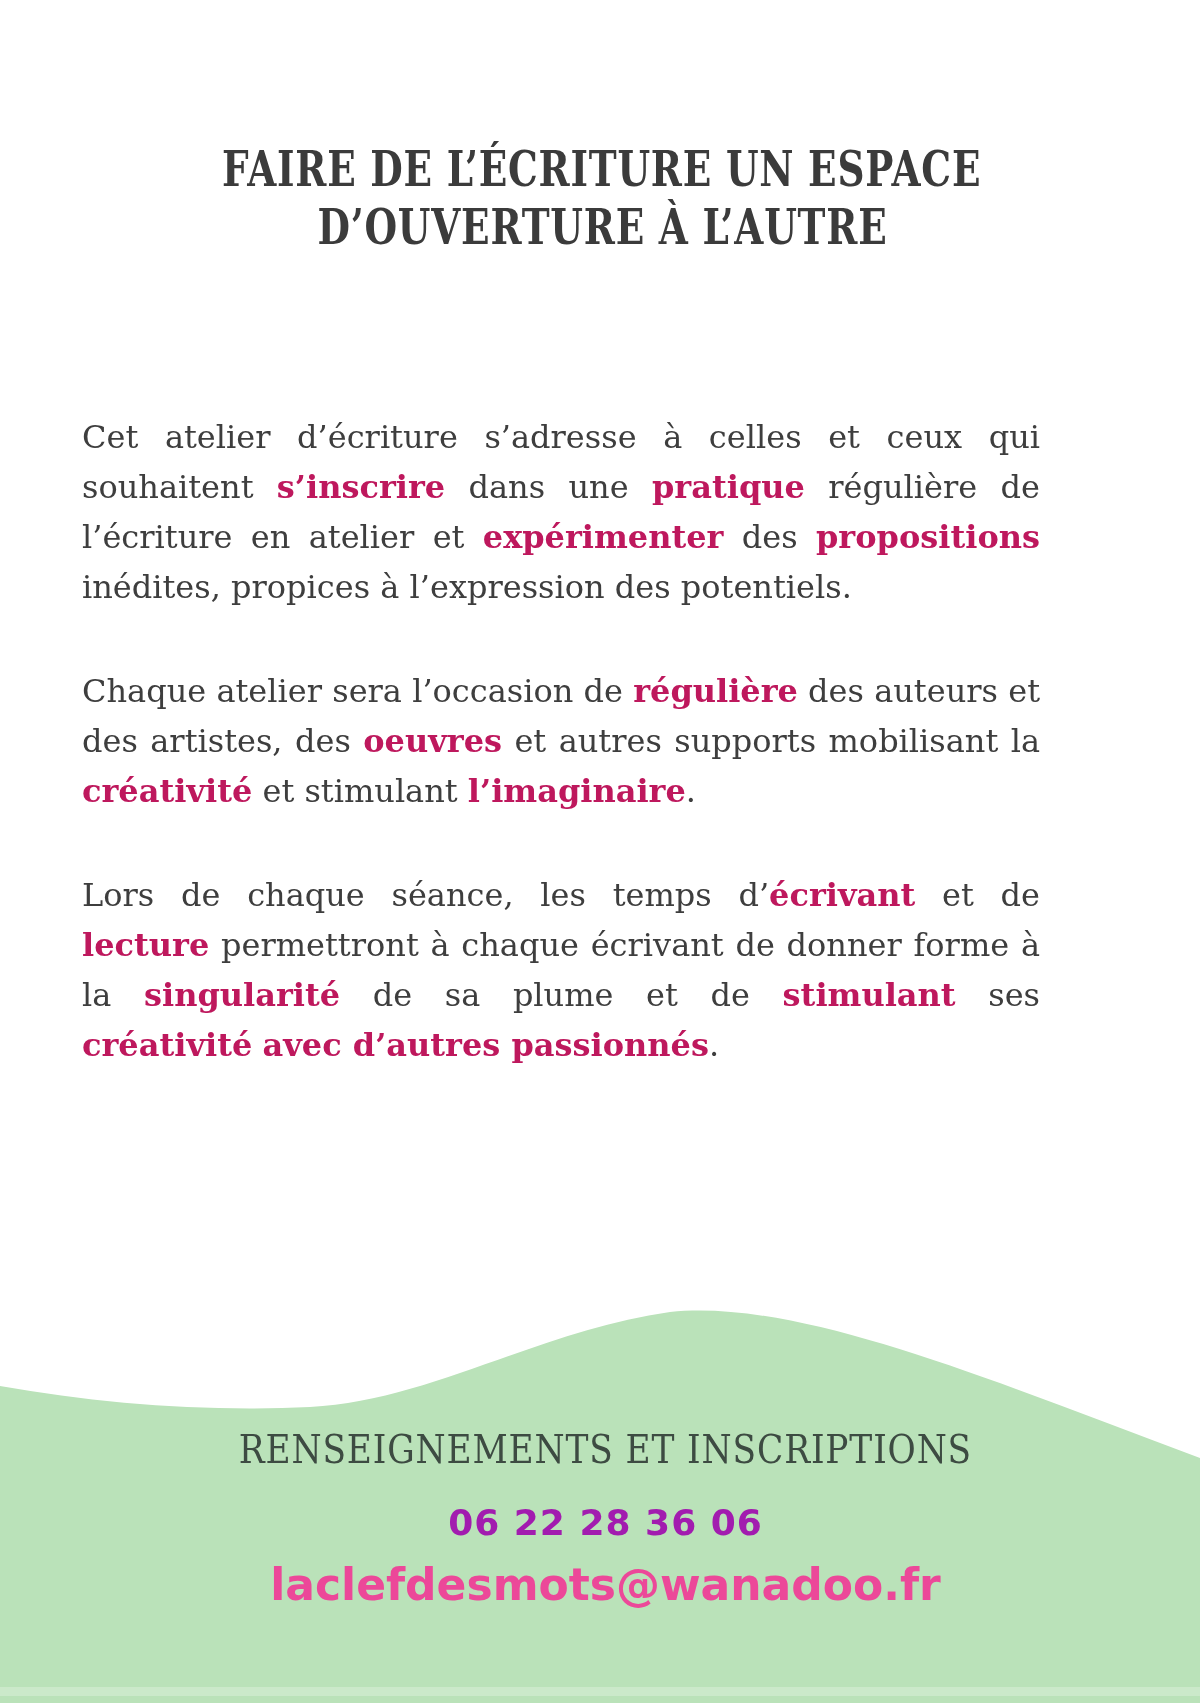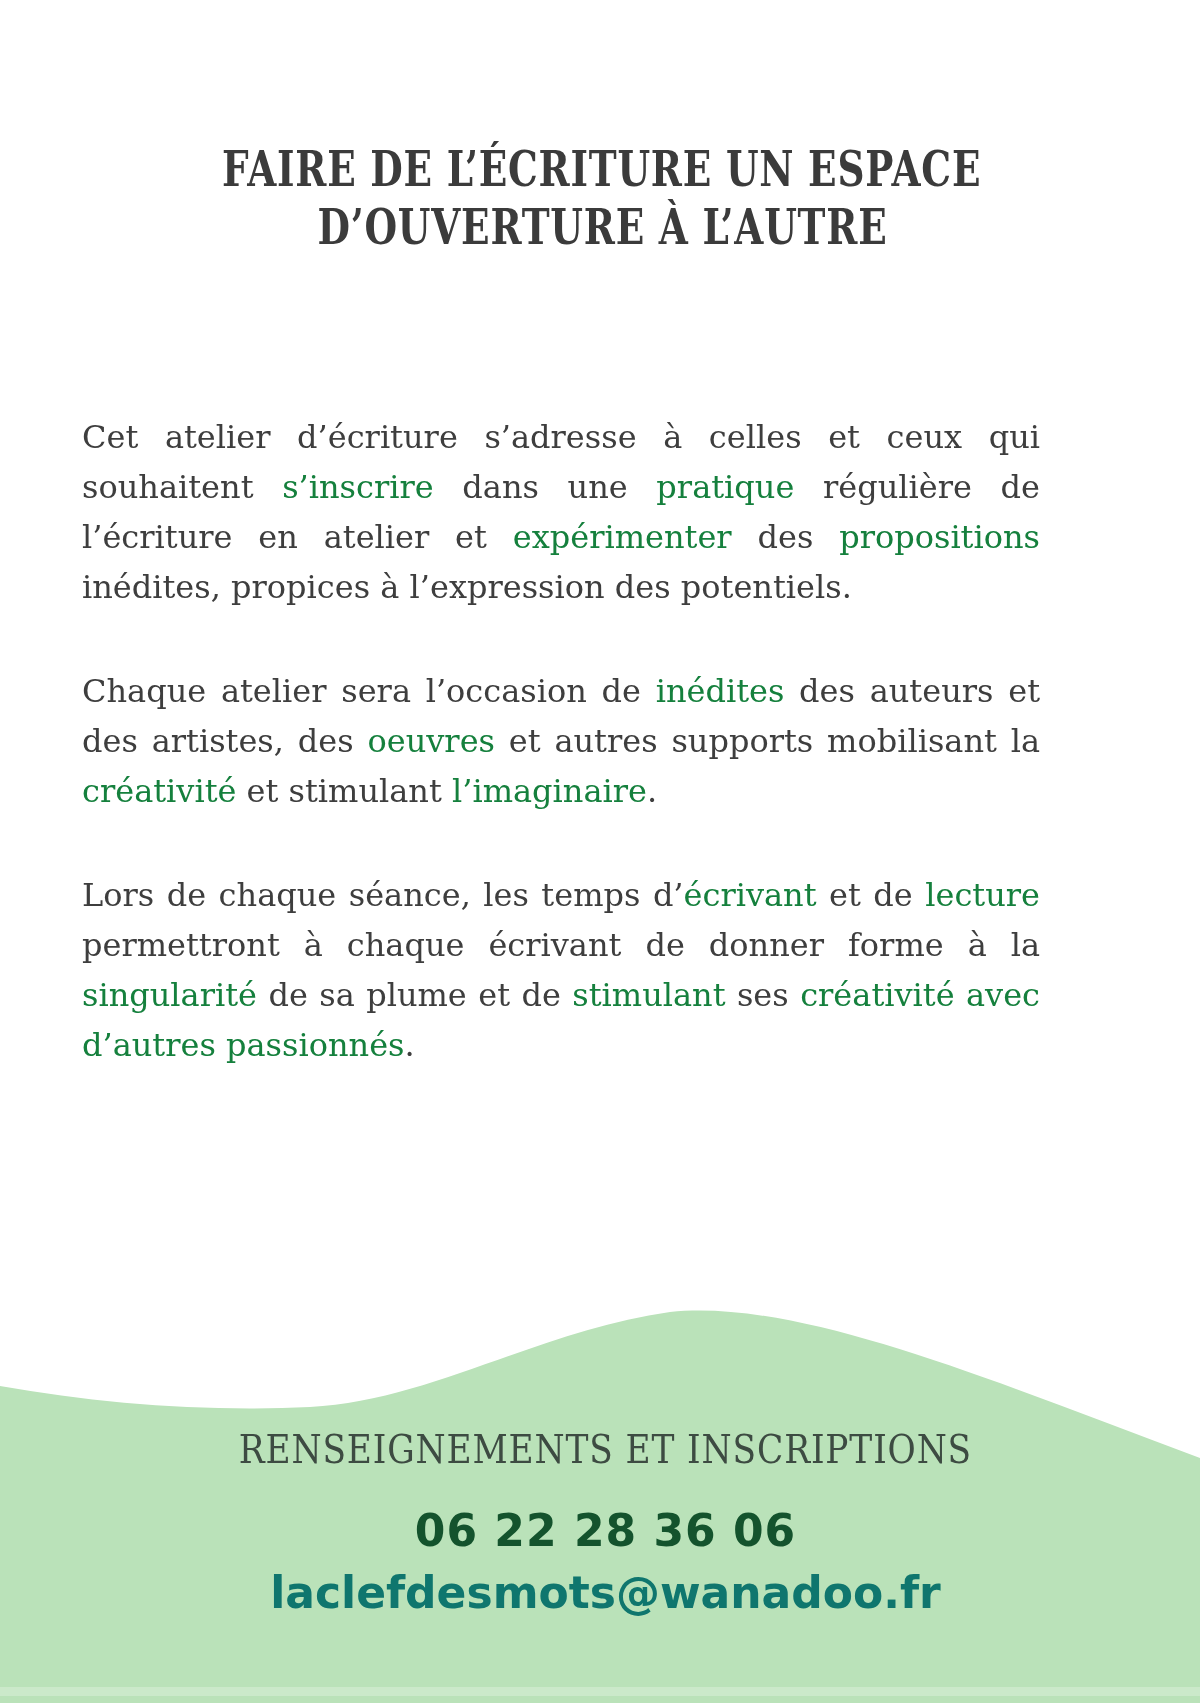--- a/index.html
+++ b/index.html
@@ -50,7 +50,7 @@
     line-height: 50px;
     text-align: justify;
   }
-  .body-block strong { font-weight: normal; color: #15803d; }
+  .body-block strong { font-weight: bold; color: #be185d; }
 
   
   .footer-block {

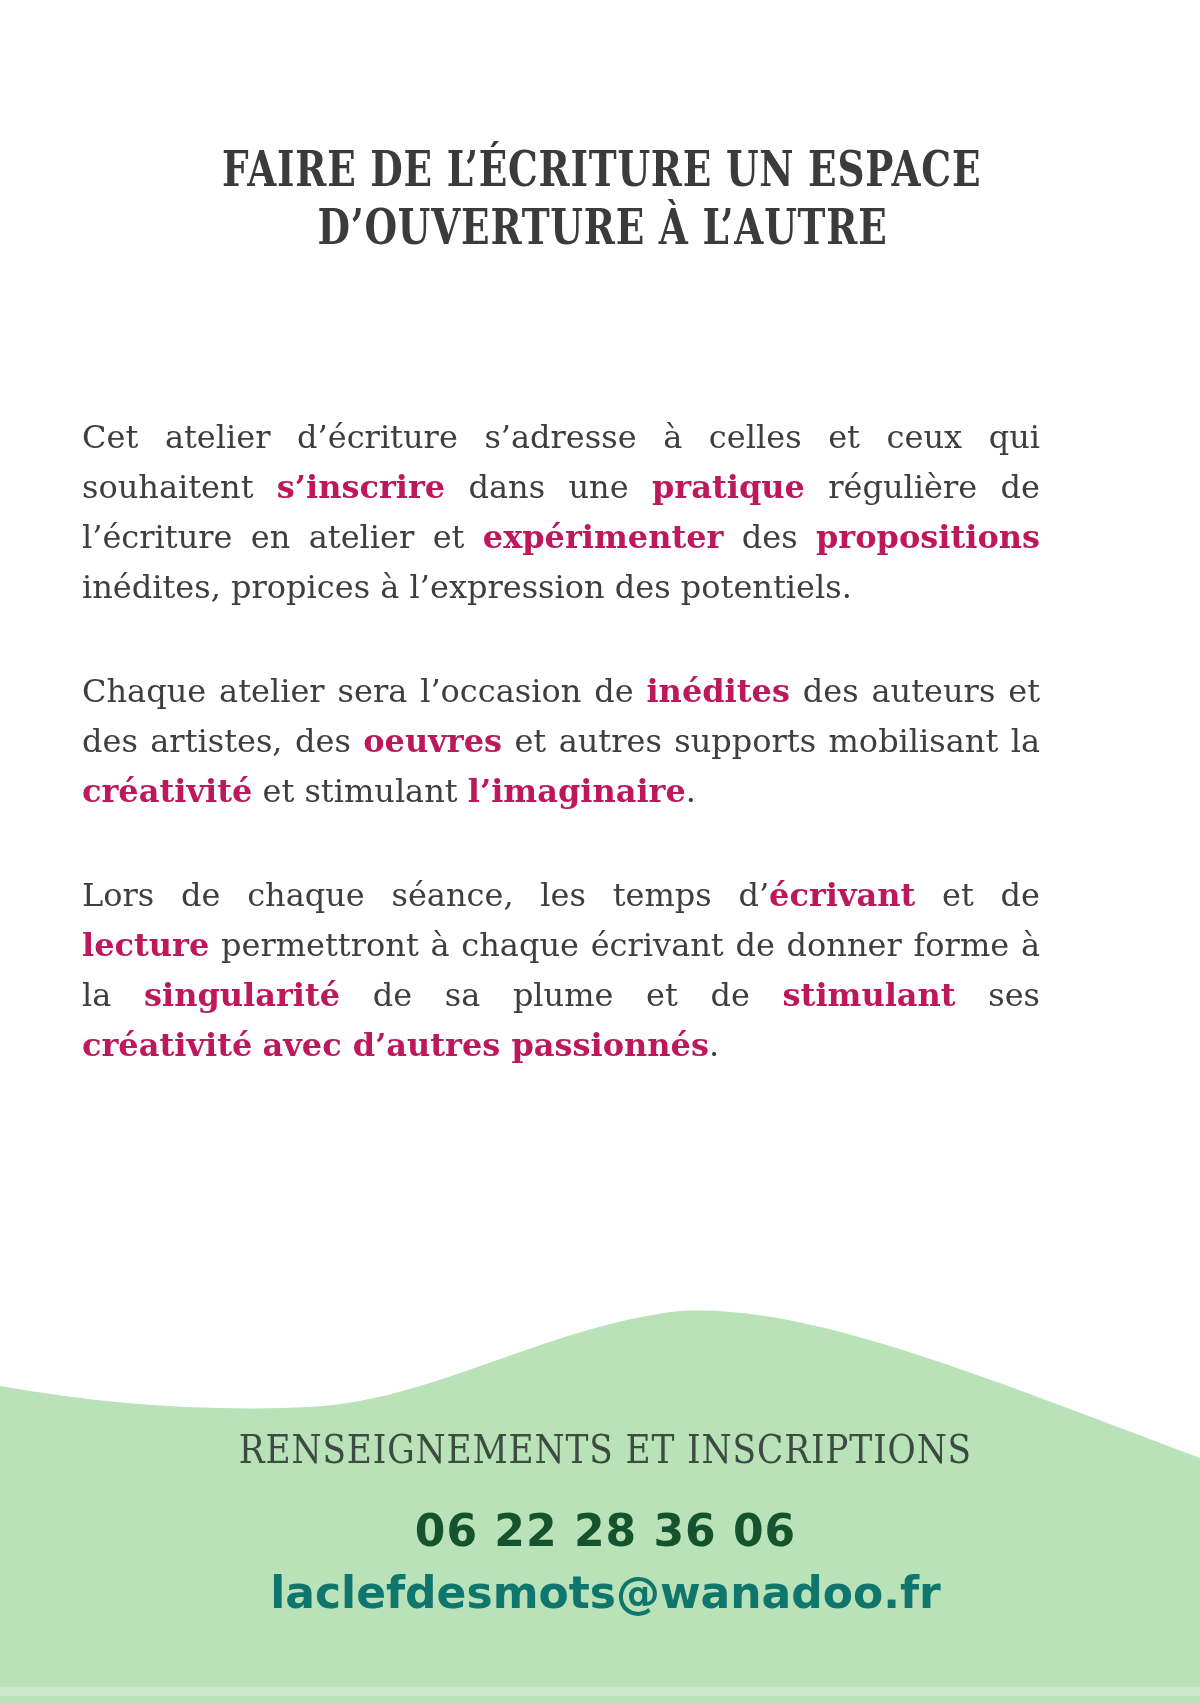--- a/index.html
+++ b/index.html
@@ -112,7 +112,7 @@
 
       <p><span>Cet atelier d’écriture s’adresse à celles et ceux qui souhaitent </span><strong>s’inscrire</strong><span> dans une </span><strong>pratique</strong><span> régulière de l’écriture en atelier et </span><strong>expérimenter</strong><span> des </span><strong>propositions</strong><span> inédites, propices à l’expression des potentiels.</span></p>
 
-      <p><span>Chaque atelier sera l’occasion de </span><strong>inédites</strong><span> des auteurs et des artistes, des </span><strong>oeuvres</strong><span> et autres supports mobilisant la </span><strong>créativité</strong><span> et stimulant </span><strong>l’imaginaire</strong><span>.</span></p>
+      <p><span>Chaque atelier sera l’occasion de </span><strong>régulière</strong><span> des auteurs et des artistes, des </span><strong>oeuvres</strong><span> et autres supports mobilisant la </span><strong>créativité</strong><span> et stimulant </span><strong>l’imaginaire</strong><span>.</span></p>
 
       <p><span>Lors de chaque séance, les temps d’</span><strong>écrivant</strong><span> et de </span><strong>lecture</strong><span> permettront à chaque écrivant de donner forme à la </span><strong>singularité</strong><span> de sa plume et de </span><strong>stimulant</strong><span> ses </span><strong>créativité</strong><span> </span><strong>avec d’autres passionnés</strong><span>.</span></p>
 

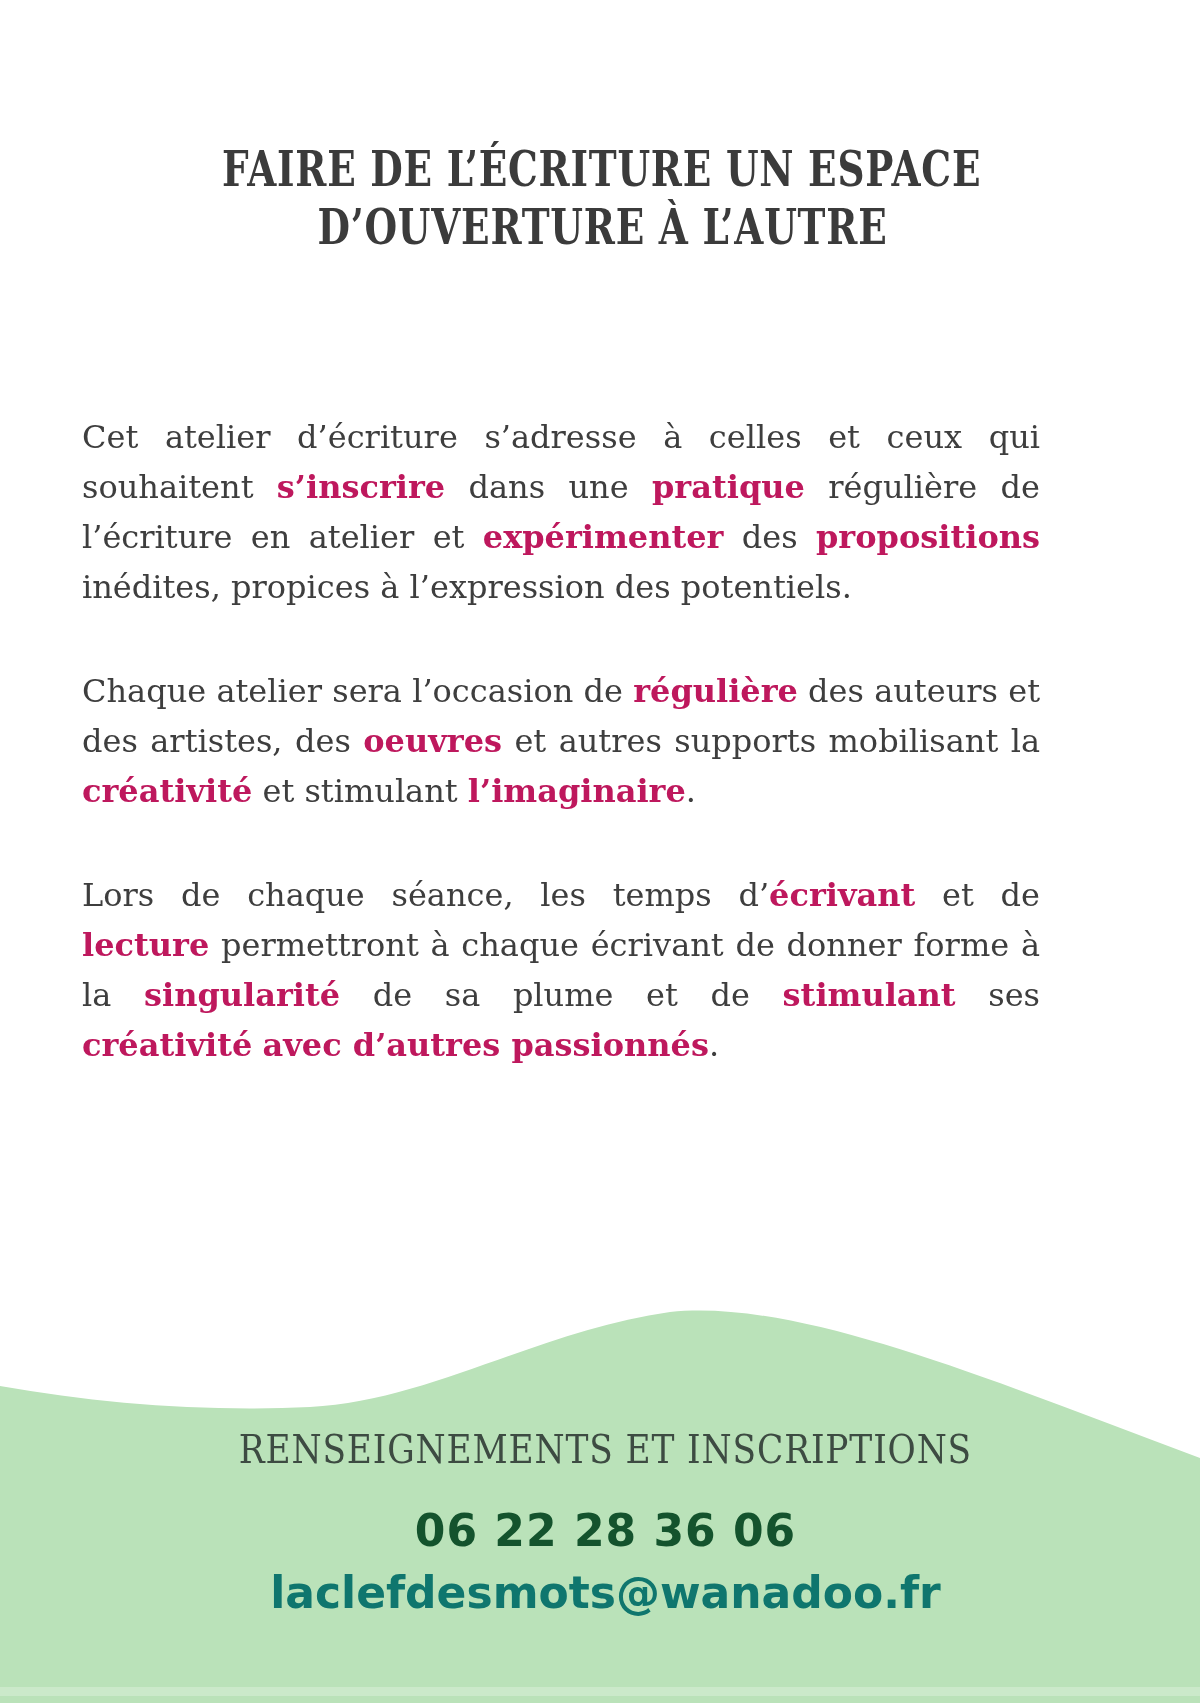--- a/index.html
+++ b/index.html
@@ -70,13 +70,13 @@
     white-space: nowrap;
   }
   .footer-phone {
-    margin-top: 24px;
+    margin-top: 16px;
     font-family: "DejaVu Sans", sans-serif;
     font-weight: bold;
-    font-size: 44px;
+    font-size: 36px;
     line-height: 52px;
     letter-spacing: 1px;
-    color: #14532d;
+    color: #a21caf;
   }
   .footer-email {
     margin-top: 10px;

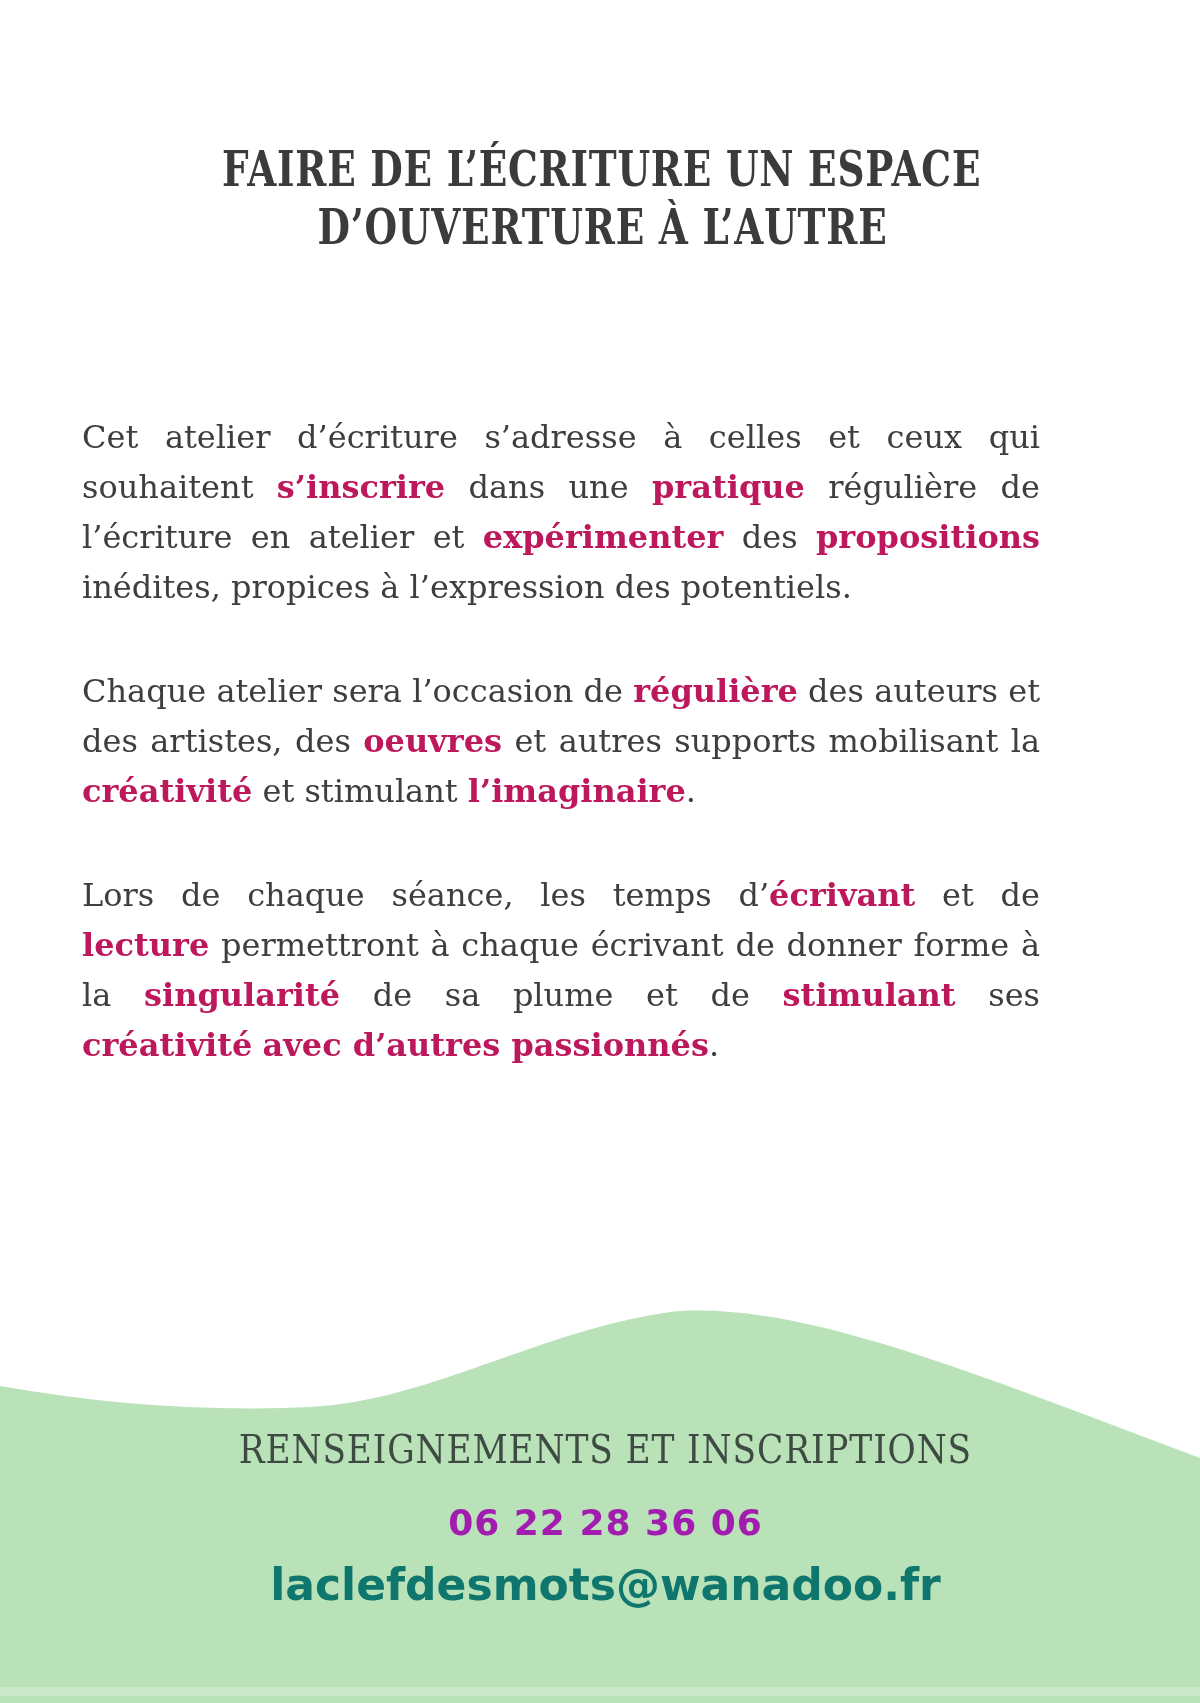--- a/index.html
+++ b/index.html
@@ -84,7 +84,7 @@
     font-weight: bold;
     font-size: 44px;
     line-height: 52px;
-    color: #0f766e;
+    color: #ec4899;
   }
 </style>
 </head>

